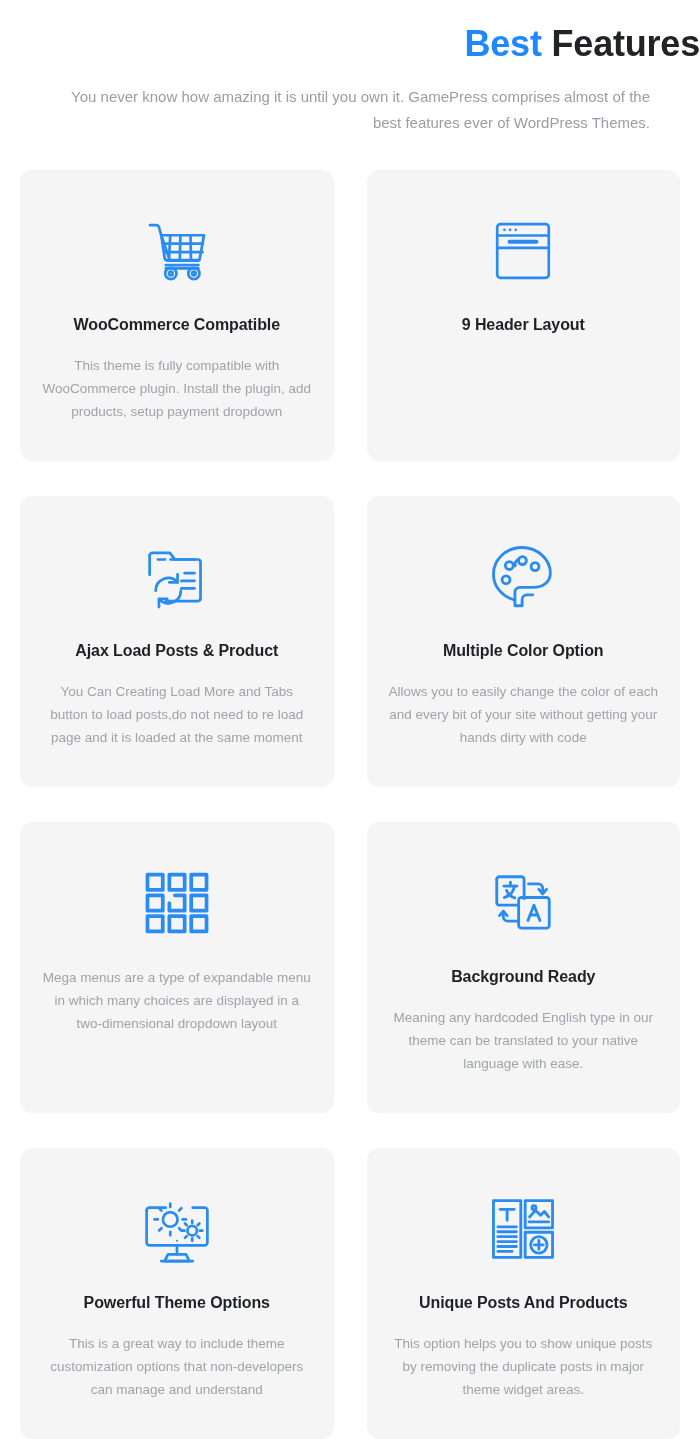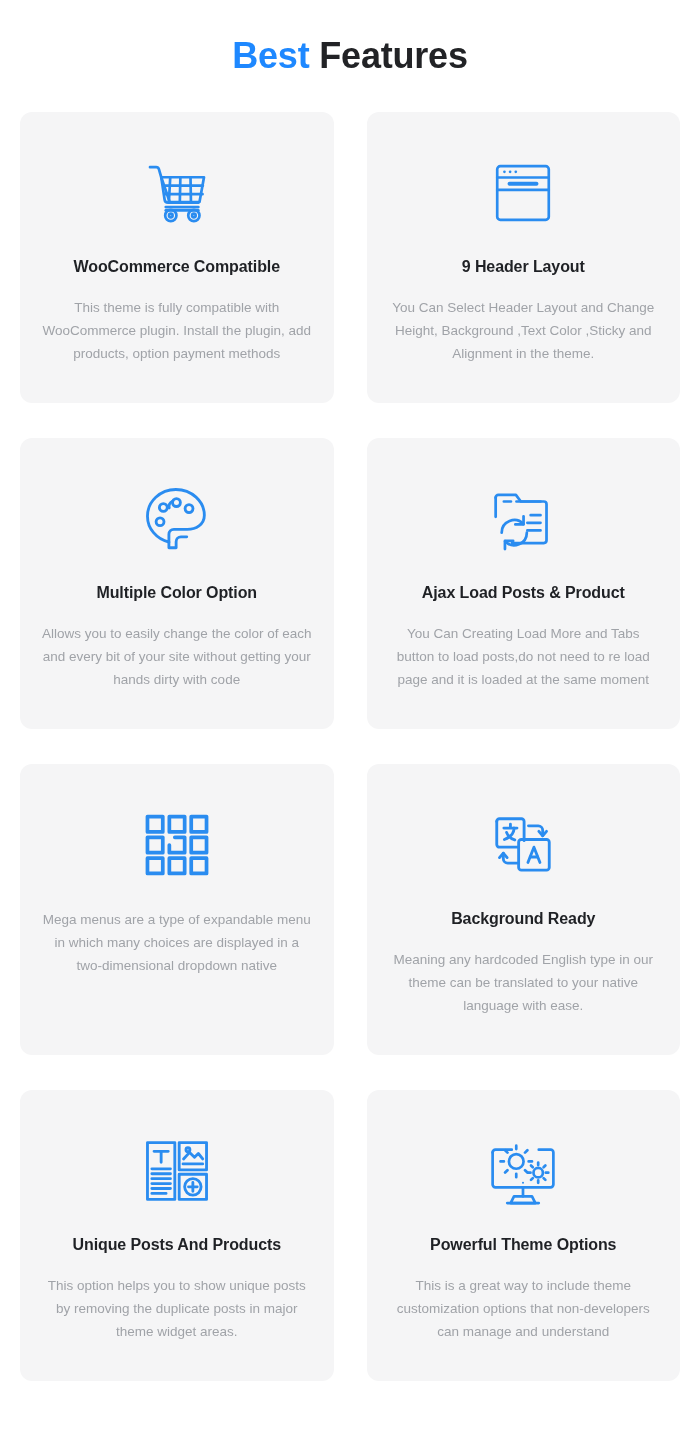--- a/index.html
+++ b/index.html
@@ -25,8 +25,8 @@
 
   
   .section-head {
-    padding-top: 34px;
-    text-align: center;
+    padding-top: 22px;
+    text-align: right;
   }
 
   .section-title {

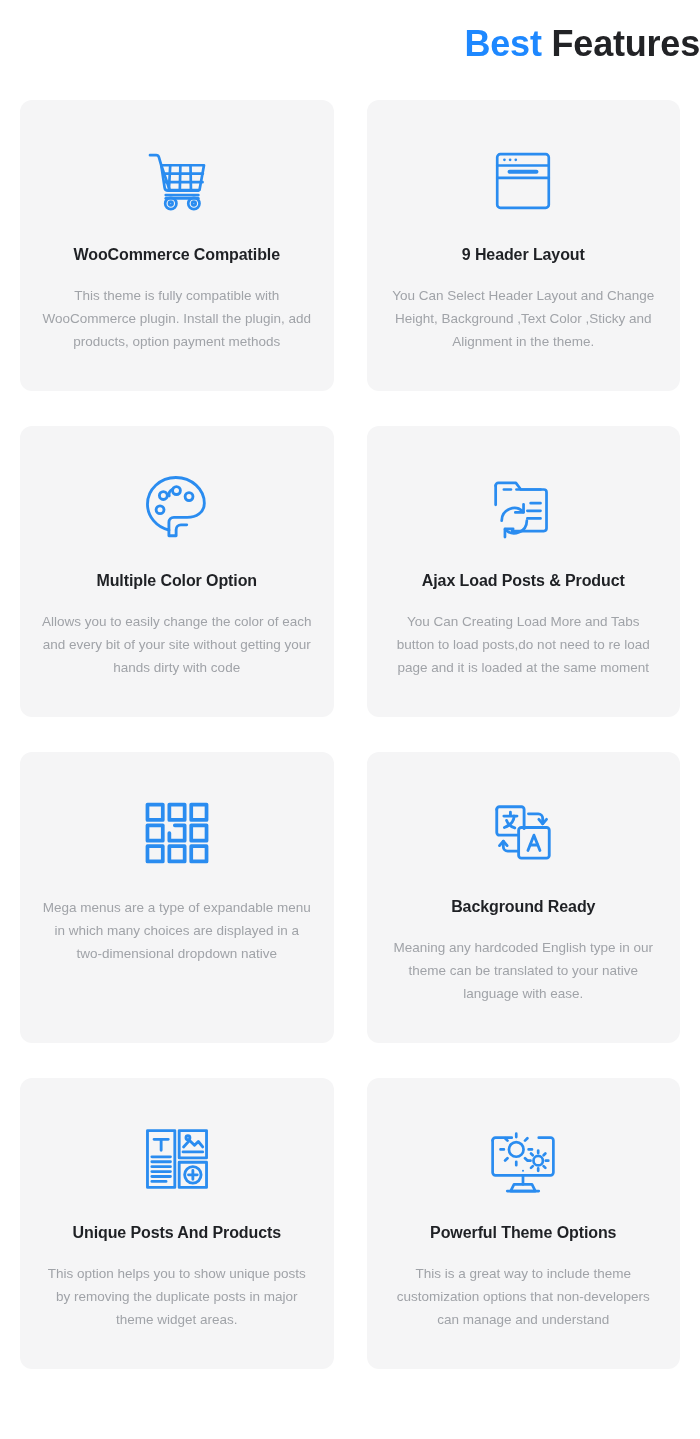--- a/index.html
+++ b/index.html
@@ -108,6 +108,7 @@
 
   <div class="section-head">
     <h1 class="section-title"><span class="accent">Best</span> <span>Features</span></h1>
+    <p class="section-sub">You never know how amazing it is until you own it. GamePress comprises almost of the best features ever of WordPress Themes.</p>
   </div>
 
   <div class="features-grid">

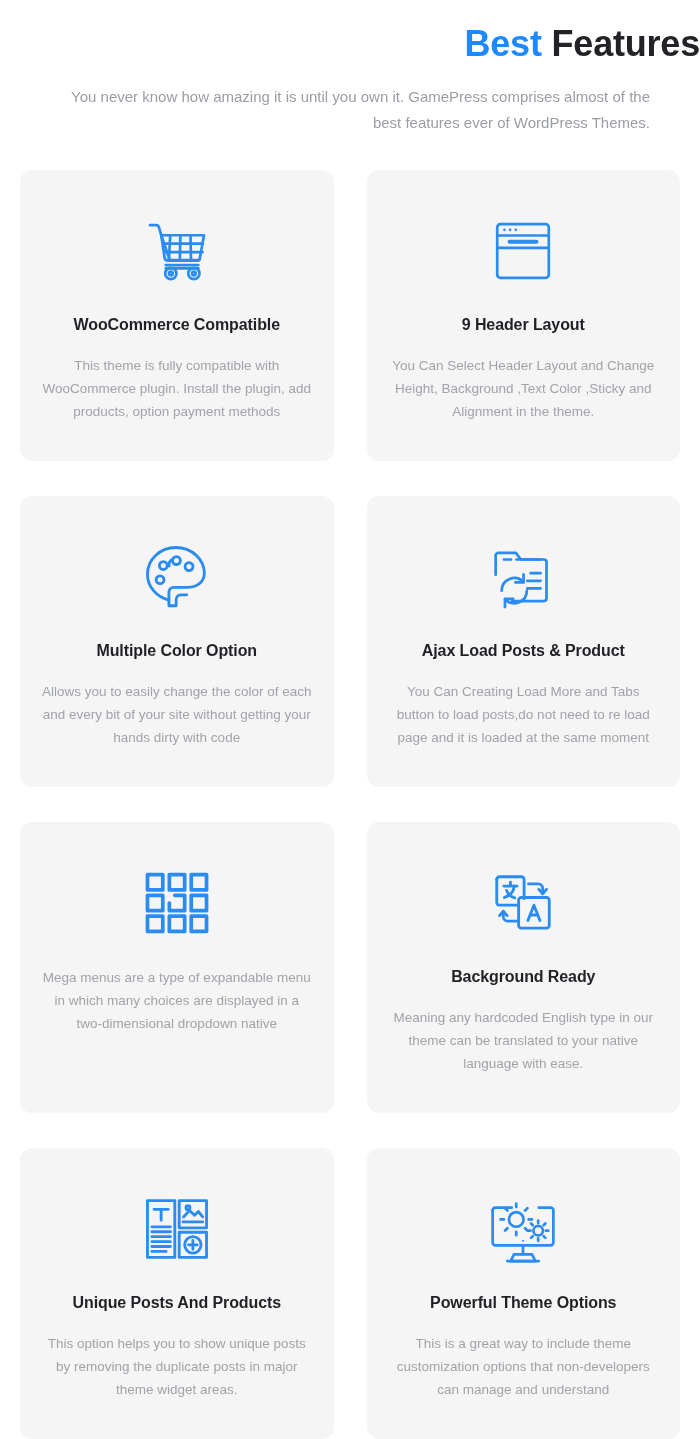--- a/index.html
+++ b/index.html
@@ -130,7 +130,7 @@
         </svg>
       </div>
       <div class="feature-title">WooCommerce Compatible</div>
-      <div class="feature-desc">This theme is fully compatible with WooCommerce plugin. Install the plugin, add products, option payment methods</div>
+      <div class="feature-desc">This theme is fully compatible with WooCommerce plugin. Install the plugin, add products, setup payment dropdown</div>
     </div>
 
     <div class="feature-card">

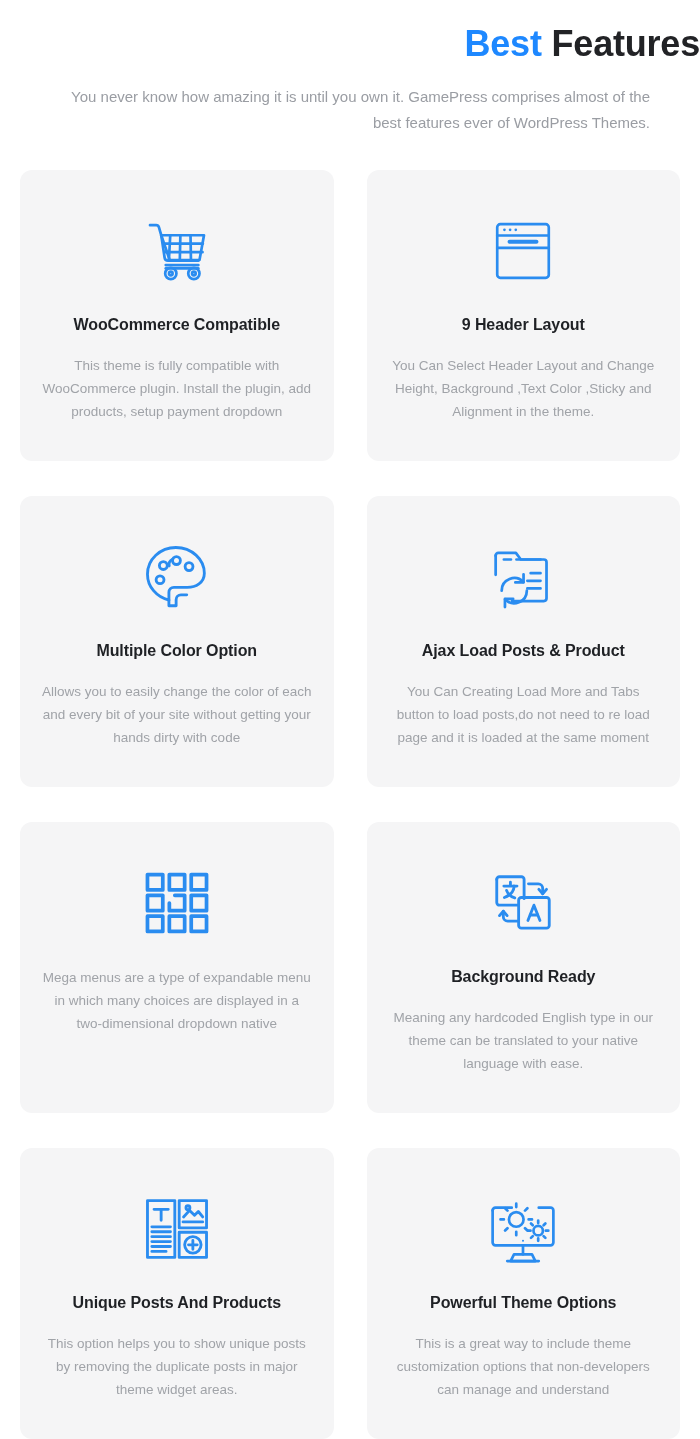--- a/index.html
+++ b/index.html
@@ -145,7 +145,6 @@
         </svg>
       </div>
       <div class="feature-title">9 Header Layout</div>
-      <div class="feature-desc">You Can Select Header Layout and Change Height, Background ,Text Color ,Sticky and Alignment in the theme.</div>
     </div>
 
     <div class="feature-card">

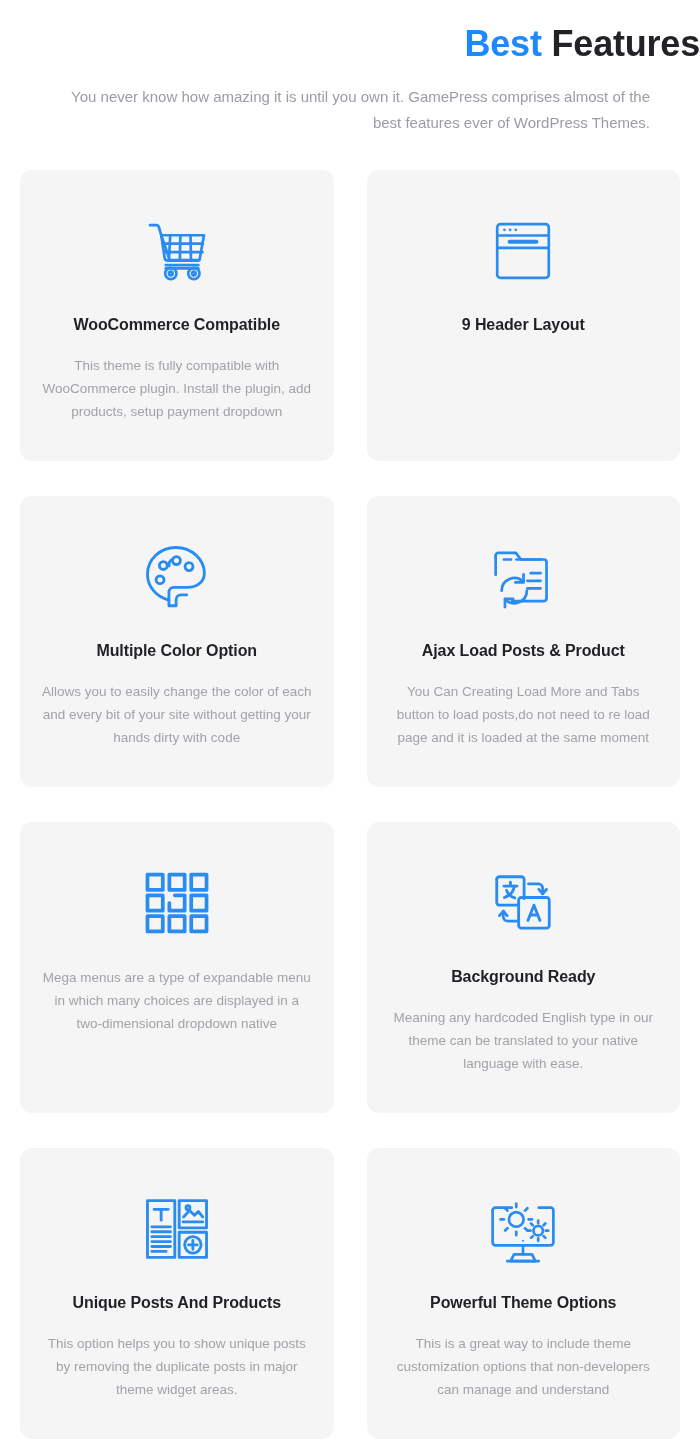--- a/index.html
+++ b/index.html
@@ -149,22 +149,6 @@
 
     <div class="feature-card">
       <div class="feature-icon">
-        <svg width="70" height="70" viewBox="0 0 64 64" fill="none" stroke="#2a8cf0" stroke-width="2.6" stroke-linecap="round" stroke-linejoin="round">
-          <path d="M31 5C16.6 5 5 15.9 5 29.4c0 11.4 8.3 21 19.6 23.7V46a4.5 4.5 0 0 1 4.5-4.5h12.3c7.8 0 15.6-4.3 15.6-12.9C57 15.9 45.4 5 31 5z"></path>
-          <path d="M24.6 53.1v5.2h6.6v-5.6a4.4 4.4 0 0 1 4.4-4.4h5.3"></path>
-          <circle cx="19.5" cy="21.5" r="3.6"></circle>
-          <circle cx="16.5" cy="34.5" r="3.6"></circle>
-          <circle cx="31.5" cy="17" r="3.6"></circle>
-          <circle cx="43" cy="22.5" r="3.6"></circle>
-          <path d="M28.2 15.5c-2.6 1.3-4 3.8-3.3 6.4"></path>
-        </svg>
-      </div>
-      <div class="feature-title">Multiple Color Option</div>
-      <div class="feature-desc">Allows you to easily change the color of each and every bit of your site without getting your hands dirty with code</div>
-    </div>
-
-    <div class="feature-card">
-      <div class="feature-icon">
         <svg width="70" height="70" viewBox="0 0 64 64" fill="none" stroke="#2a8cf0" stroke-width="2.5" stroke-linecap="round" stroke-linejoin="round">
           <path d="M7 12.5A2.5 2.5 0 0 1 9.5 10h16l4.5 6h21a2.5 2.5 0 0 1 2.5 2.5v33a2.5 2.5 0 0 1-2.5 2.5H22"></path>
           <path d="M7 12.5V30"></path>
@@ -178,6 +162,22 @@
       </div>
       <div class="feature-title">Ajax Load Posts &amp; Product</div>
       <div class="feature-desc">You Can Creating Load More and Tabs button to load posts,do not need to re load page and it is loaded at the same moment</div>
+    </div>
+
+    <div class="feature-card">
+      <div class="feature-icon">
+        <svg width="70" height="70" viewBox="0 0 64 64" fill="none" stroke="#2a8cf0" stroke-width="2.6" stroke-linecap="round" stroke-linejoin="round">
+          <path d="M31 5C16.6 5 5 15.9 5 29.4c0 11.4 8.3 21 19.6 23.7V46a4.5 4.5 0 0 1 4.5-4.5h12.3c7.8 0 15.6-4.3 15.6-12.9C57 15.9 45.4 5 31 5z"></path>
+          <path d="M24.6 53.1v5.2h6.6v-5.6a4.4 4.4 0 0 1 4.4-4.4h5.3"></path>
+          <circle cx="19.5" cy="21.5" r="3.6"></circle>
+          <circle cx="16.5" cy="34.5" r="3.6"></circle>
+          <circle cx="31.5" cy="17" r="3.6"></circle>
+          <circle cx="43" cy="22.5" r="3.6"></circle>
+          <path d="M28.2 15.5c-2.6 1.3-4 3.8-3.3 6.4"></path>
+        </svg>
+      </div>
+      <div class="feature-title">Multiple Color Option</div>
+      <div class="feature-desc">Allows you to easily change the color of each and every bit of your site without getting your hands dirty with code</div>
     </div>
 
     <div class="feature-card">

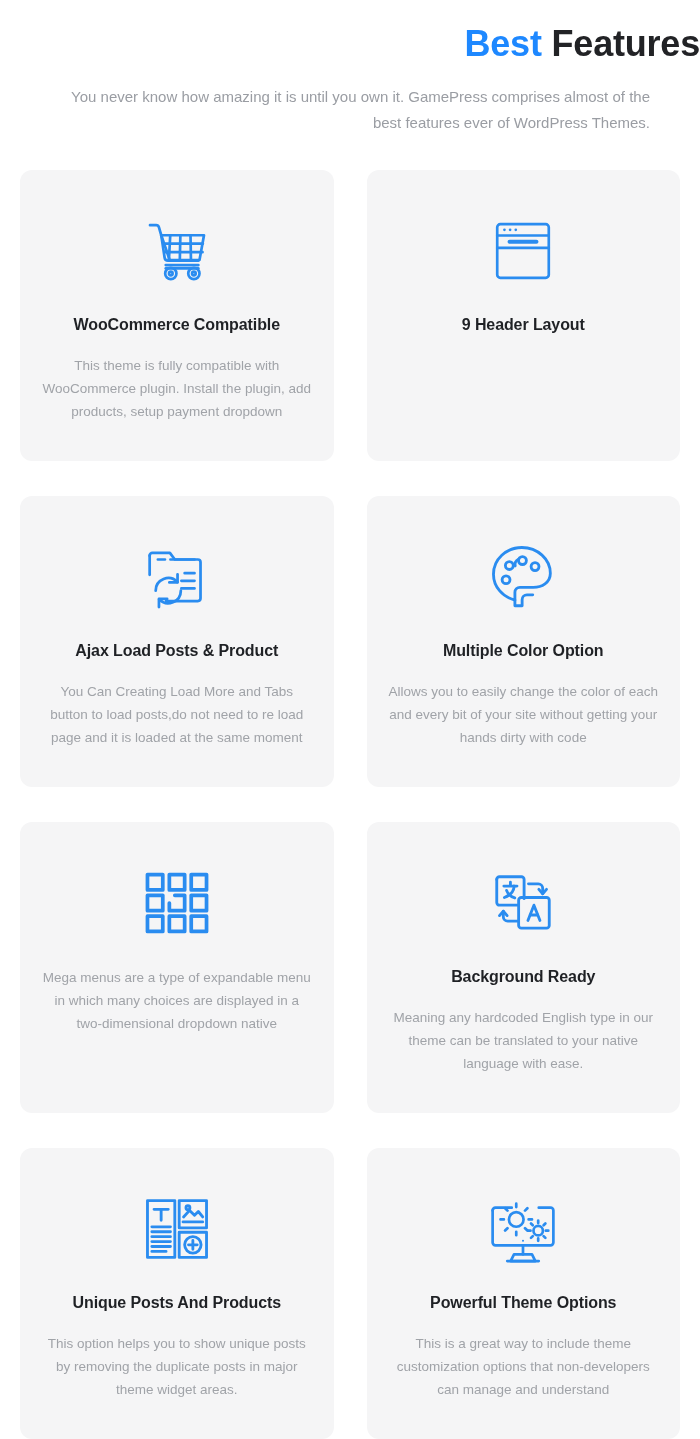--- a/index.html
+++ b/index.html
@@ -194,7 +194,7 @@
           <rect x="45" y="42" width="14" height="14"></rect>
         </svg>
       </div>
-      <div class="feature-desc">Mega menus are a type of expandable menu in which many choices are displayed in a two-dimensional dropdown native</div>
+      <div class="feature-desc">Mega menus are a type of expandable menu in which many choices are displayed in a two-dimensional dropdown layout</div>
     </div>
 
     <div class="feature-card">

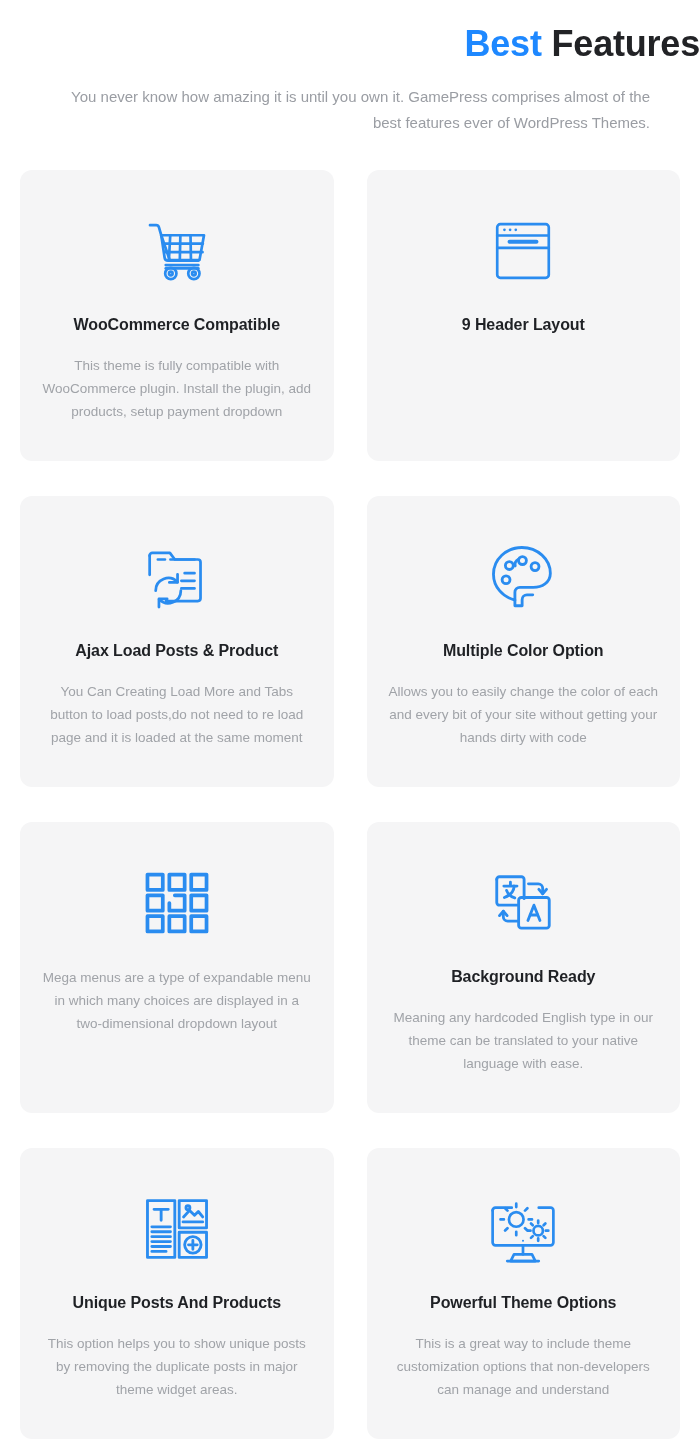--- a/index.html
+++ b/index.html
@@ -220,6 +220,25 @@
 
     <div class="feature-card">
       <div class="feature-icon">
+        <svg width="72" height="70" viewBox="0 0 64 62" fill="none" stroke="#2a8cf0" stroke-width="2.4" stroke-linecap="round" stroke-linejoin="round">
+          <path d="M5 14.5A2.5 2.5 0 0 1 7.5 12H22"></path>
+          <path d="M5 14.5V43a2.5 2.5 0 0 0 2.5 2.5h49A2.5 2.5 0 0 0 59 43V14.5A2.5 2.5 0 0 0 56.5 12H46"></path>
+          <path d="M24 53.5h16l3 6H21z"></path>
+          <path d="M32 45.5v8"></path>
+          <path d="M18 59.5h28"></path>
+          <circle cx="26" cy="22.5" r="6.5"></circle>
+          <path d="M26 8.5v3M26 33.5v3M12 22.5h3M37 22.5h3M16.1 12.6l2.1 2.1M33.8 30.3l2.1 2.1M16.1 32.4l2.1-2.1M33.8 14.7l2.1-2.1"></path>
+          <circle cx="45.5" cy="32.5" r="4.2"></circle>
+          <path d="M45.5 23.5v2.2M45.5 39.3v2.2M36.5 32.5h2.2M52.3 32.5h2.2M39.1 26.1l1.6 1.6M50.3 37.3l1.6 1.6M39.1 38.9l1.6-1.6M50.3 27.7l1.6-1.6"></path>
+          <circle cx="32" cy="41.5" r="0.9" fill="#2a8cf0" stroke="none"></circle>
+        </svg>
+      </div>
+      <div class="feature-title">Powerful Theme Options</div>
+      <div class="feature-desc">This is a great way to include theme customization options that non-developers can manage and understand</div>
+    </div>
+
+    <div class="feature-card">
+      <div class="feature-icon">
         <svg width="70" height="70" viewBox="0 0 64 64" fill="none" stroke="#2a8cf0" stroke-width="2.6" stroke-linecap="round" stroke-linejoin="round">
           <rect x="5" y="6" width="25" height="52"></rect>
           <rect x="34" y="6" width="25" height="25"></rect>
@@ -237,25 +256,6 @@
       <div class="feature-desc">This option helps you to show unique posts by removing the duplicate posts in major theme widget areas.</div>
     </div>
 
-    <div class="feature-card">
-      <div class="feature-icon">
-        <svg width="72" height="70" viewBox="0 0 64 62" fill="none" stroke="#2a8cf0" stroke-width="2.4" stroke-linecap="round" stroke-linejoin="round">
-          <path d="M5 14.5A2.5 2.5 0 0 1 7.5 12H22"></path>
-          <path d="M5 14.5V43a2.5 2.5 0 0 0 2.5 2.5h49A2.5 2.5 0 0 0 59 43V14.5A2.5 2.5 0 0 0 56.5 12H46"></path>
-          <path d="M24 53.5h16l3 6H21z"></path>
-          <path d="M32 45.5v8"></path>
-          <path d="M18 59.5h28"></path>
-          <circle cx="26" cy="22.5" r="6.5"></circle>
-          <path d="M26 8.5v3M26 33.5v3M12 22.5h3M37 22.5h3M16.1 12.6l2.1 2.1M33.8 30.3l2.1 2.1M16.1 32.4l2.1-2.1M33.8 14.7l2.1-2.1"></path>
-          <circle cx="45.5" cy="32.5" r="4.2"></circle>
-          <path d="M45.5 23.5v2.2M45.5 39.3v2.2M36.5 32.5h2.2M52.3 32.5h2.2M39.1 26.1l1.6 1.6M50.3 37.3l1.6 1.6M39.1 38.9l1.6-1.6M50.3 27.7l1.6-1.6"></path>
-          <circle cx="32" cy="41.5" r="0.9" fill="#2a8cf0" stroke="none"></circle>
-        </svg>
-      </div>
-      <div class="feature-title">Powerful Theme Options</div>
-      <div class="feature-desc">This is a great way to include theme customization options that non-developers can manage and understand</div>
-    </div>
-
   </div>
 </div>
 

